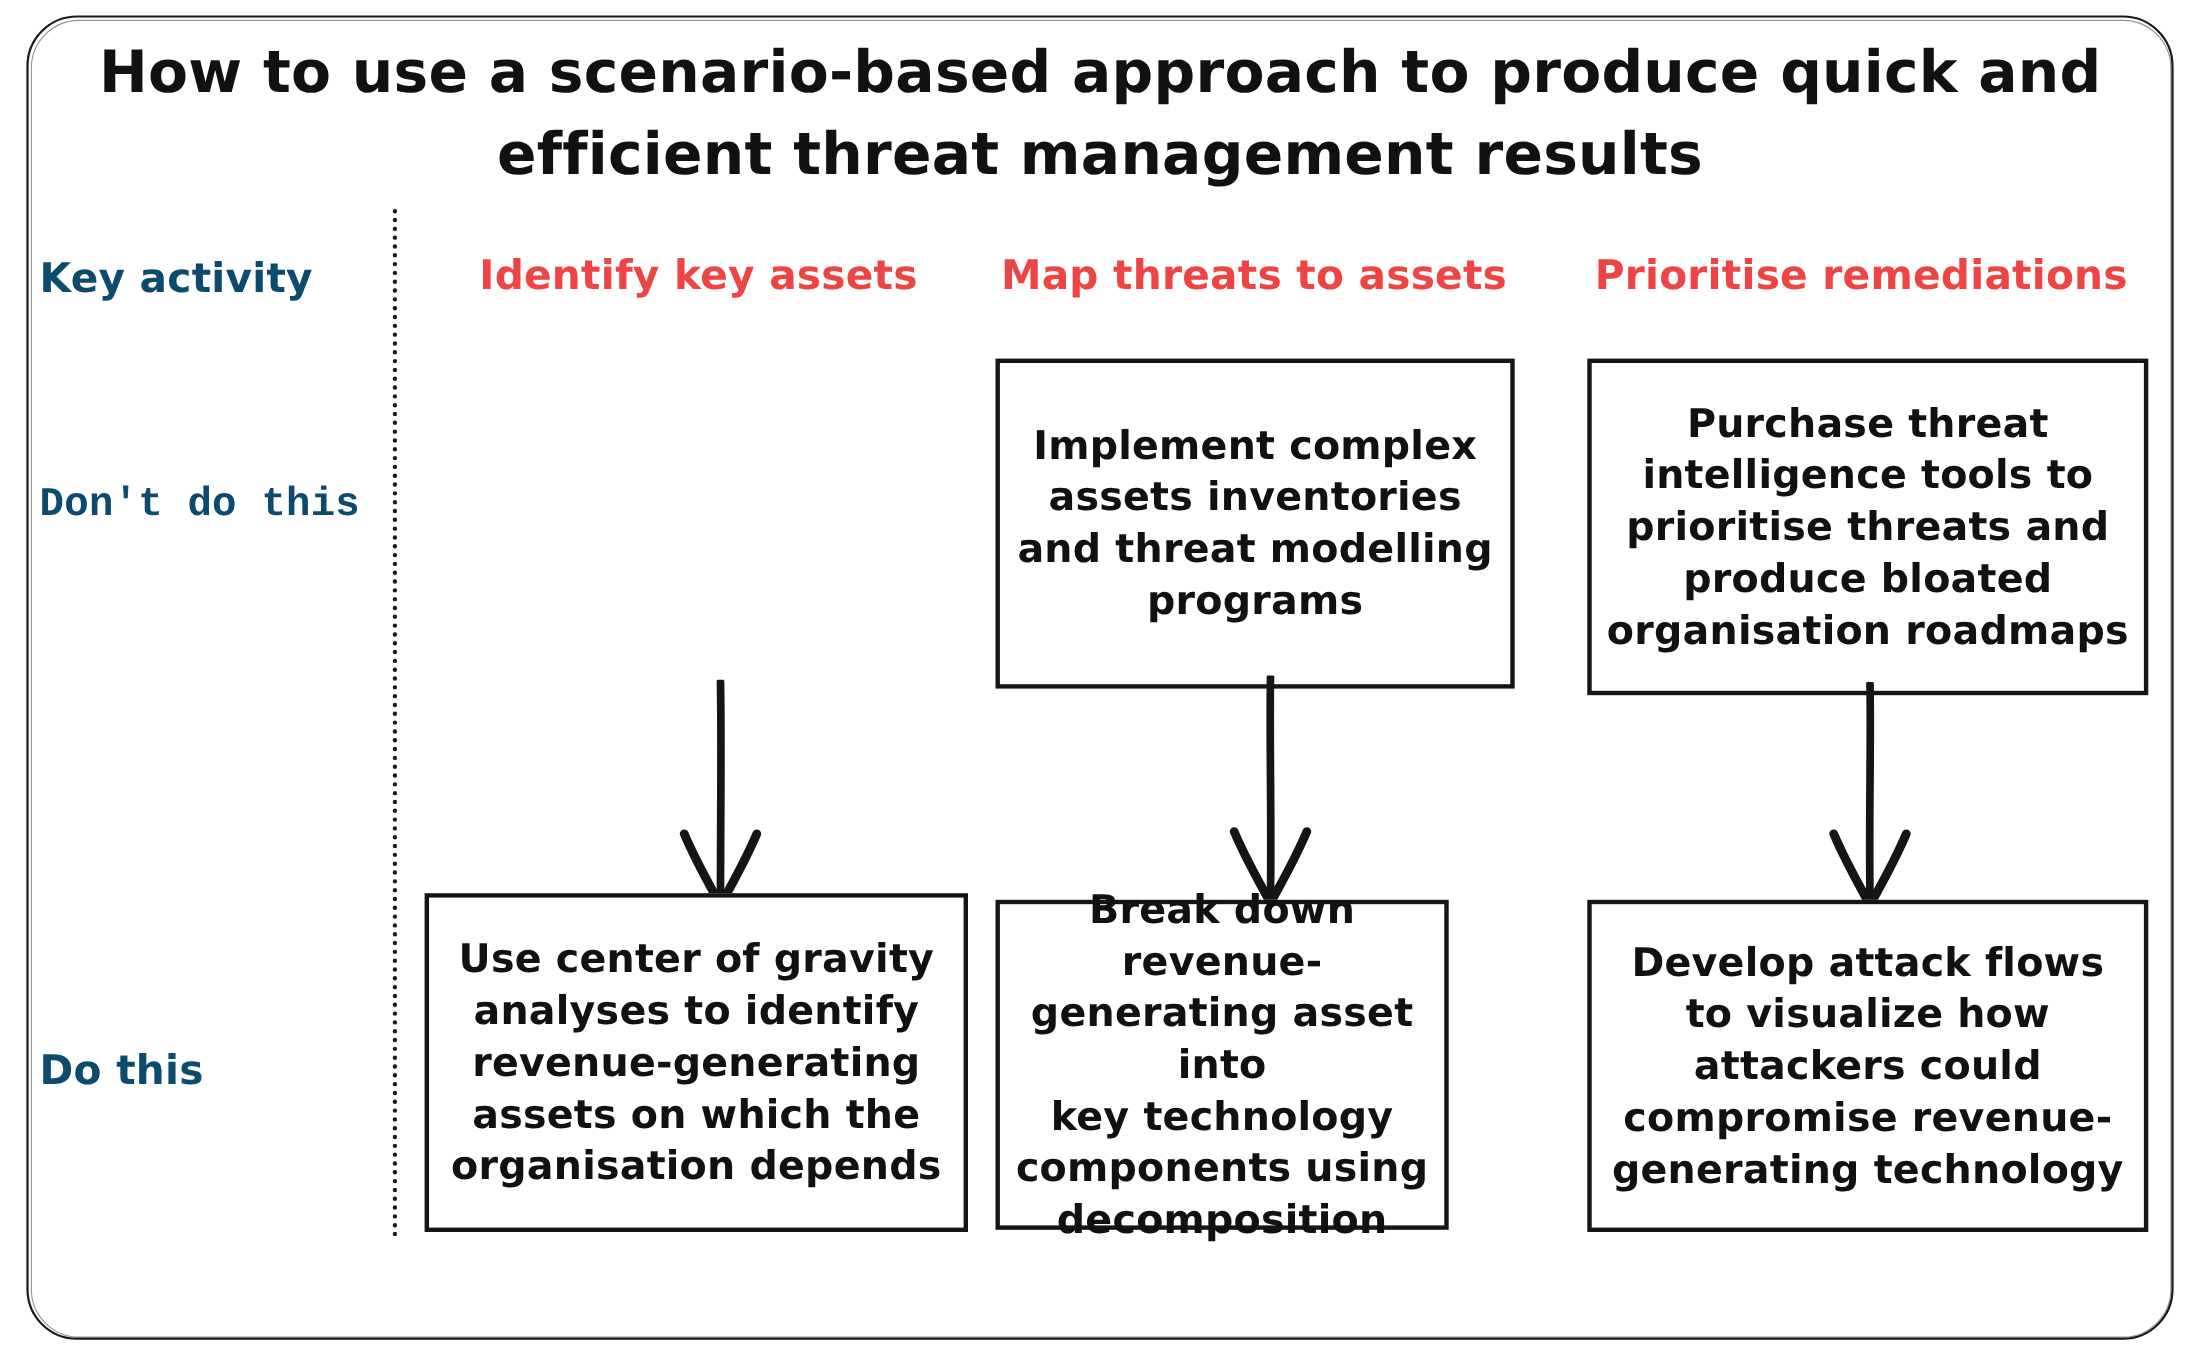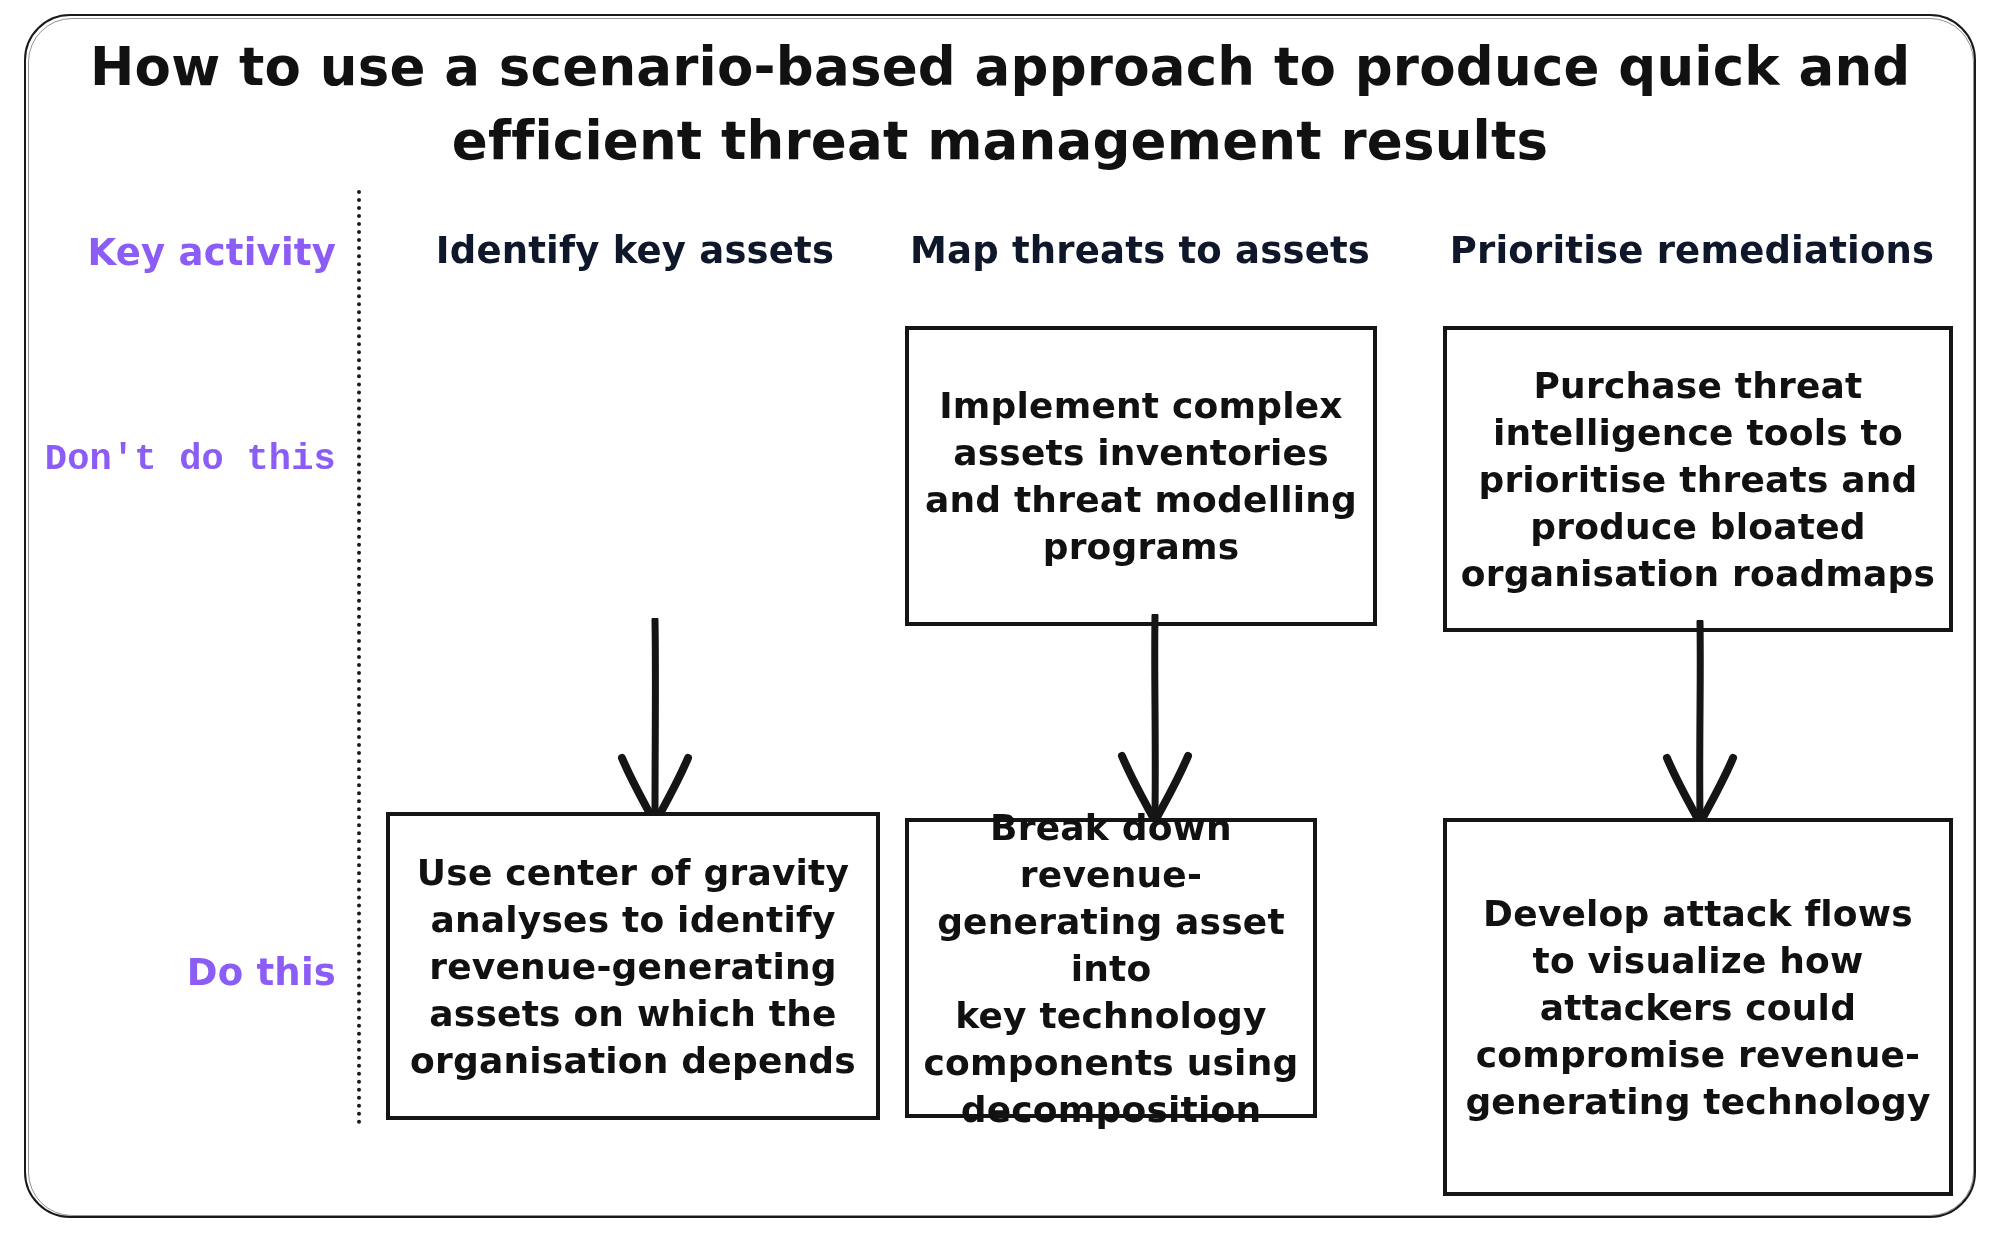--- a/index.html
+++ b/index.html
@@ -80,11 +80,11 @@
     position: absolute;
     left: 36px;
     width: 300px;
-    text-align: right;
+    text-align: left;
     font-size: 37px;
     line-height: 46px;
     font-weight: 600;
-    color: #8b5cf6;
+    color: #0c4a6e;
     white-space: nowrap;
   }
   #label-key-activity { top: 230px; }

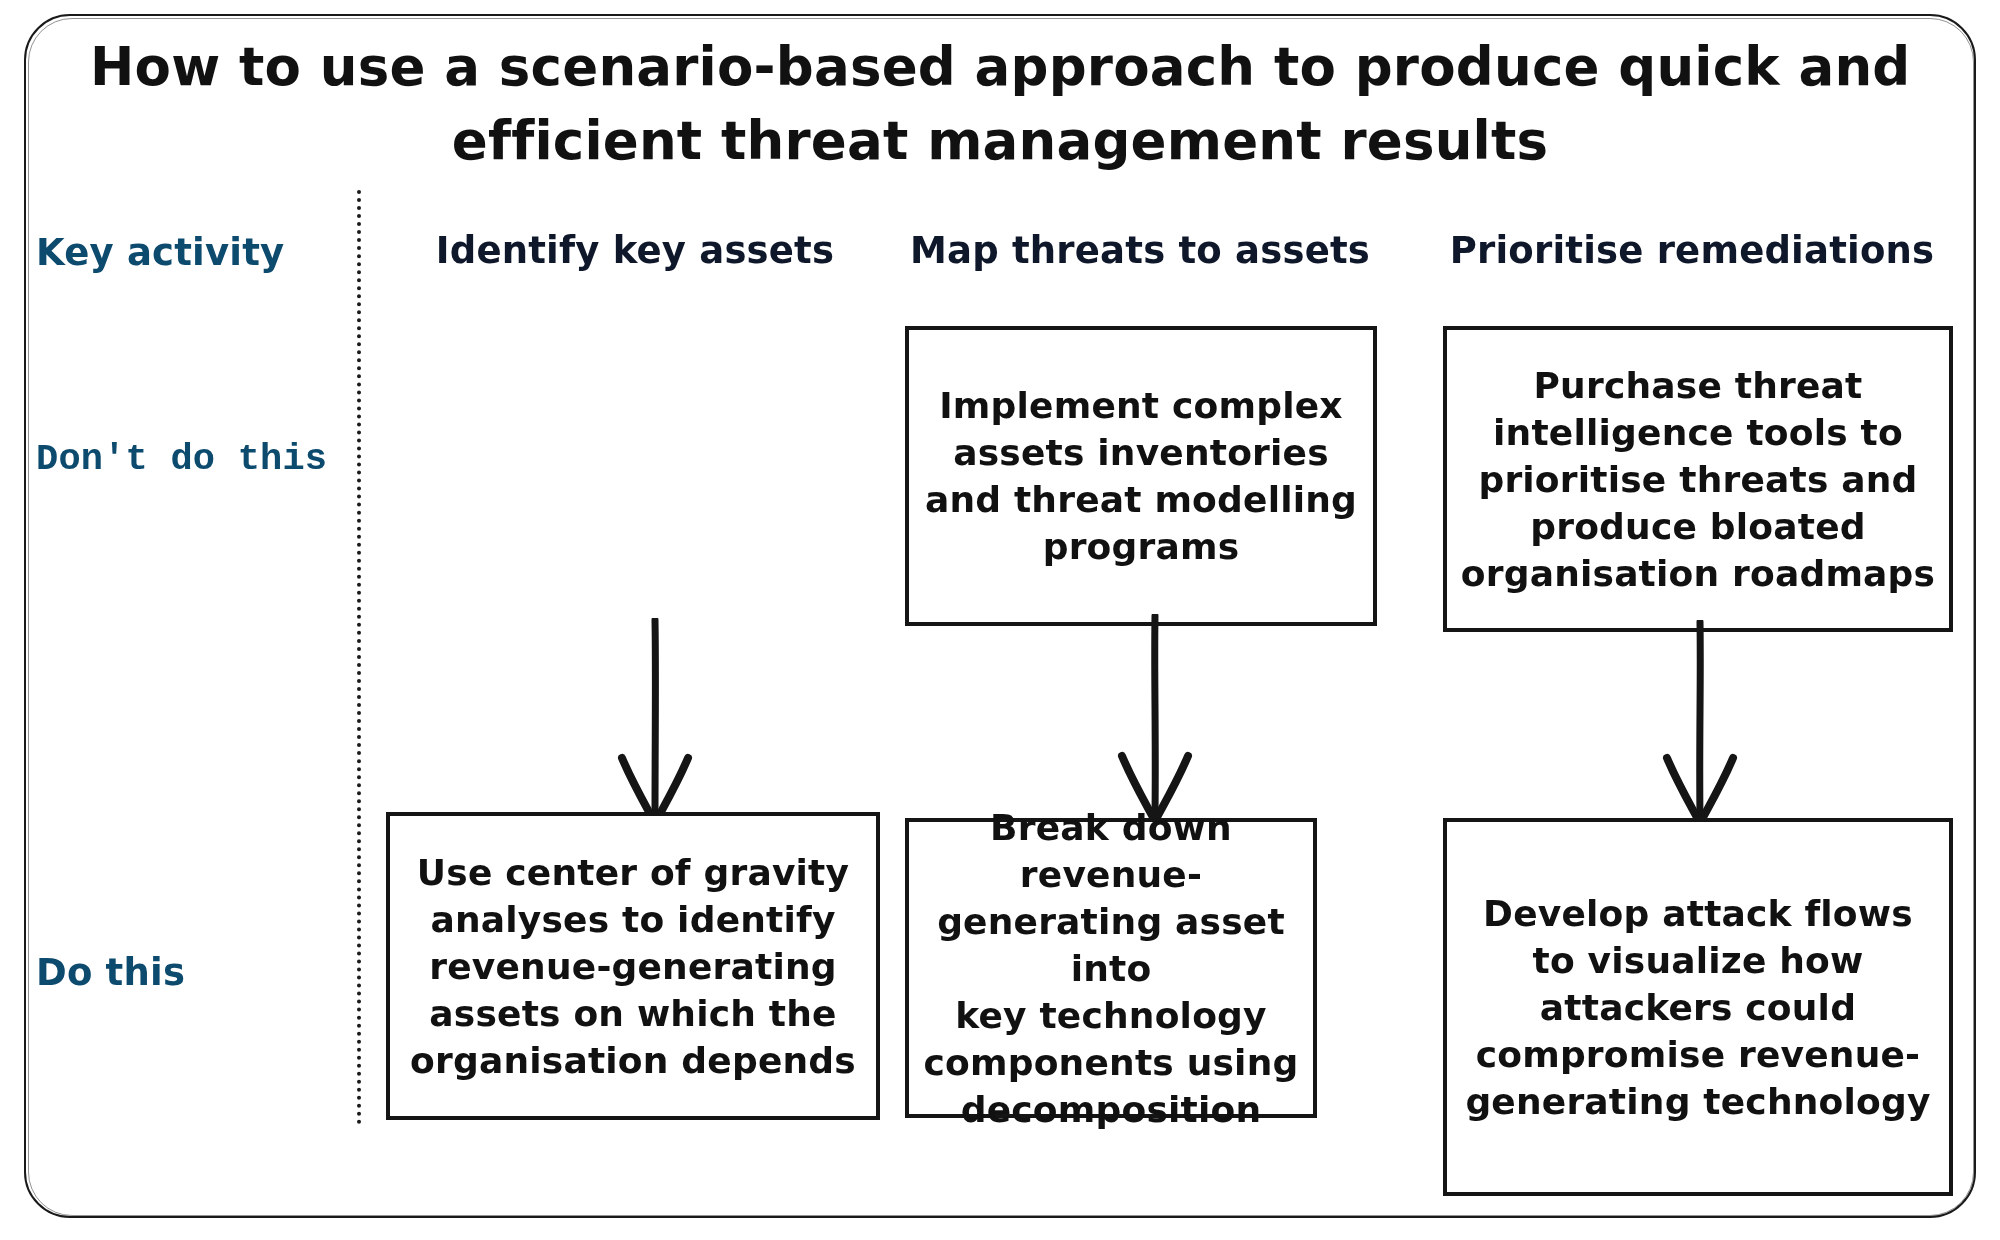--- a/index.html
+++ b/index.html
@@ -99,7 +99,7 @@
     font-size: 37px;
     line-height: 46px;
     font-weight: 600;
-    color: #0f172a;
+    color: #ef4444;
     white-space: nowrap;
   }
   #col-header-0 { left: 385px;  width: 500px; }

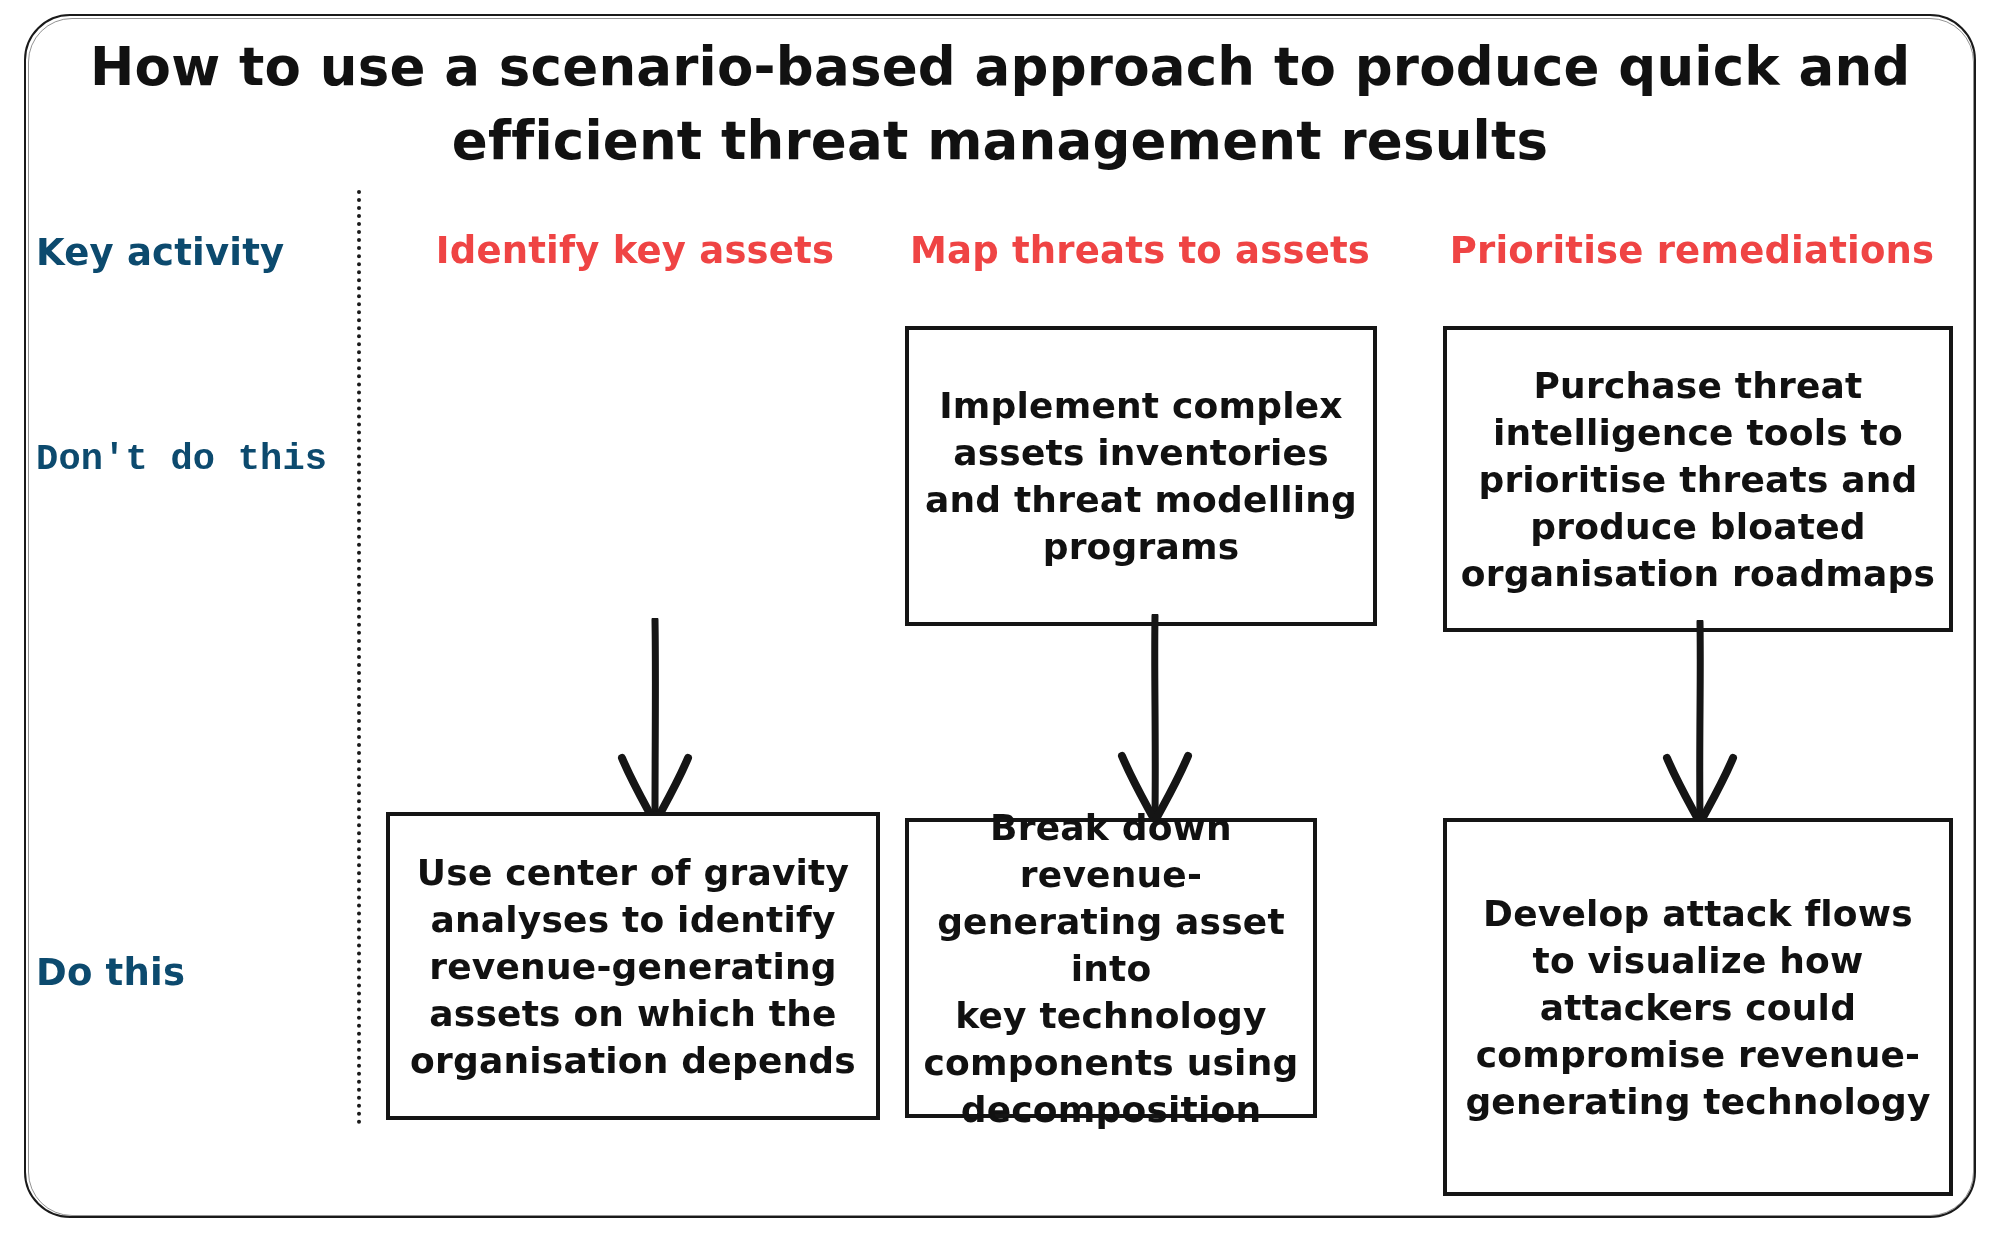--- a/index.html
+++ b/index.html
@@ -133,7 +133,7 @@
   
   #box-r1-c0 { left: 386px;  top: 812px; width: 494px; height: 308px; }
   #box-r1-c1 { left: 905px;  top: 818px; width: 412px; height: 300px; }
-  #box-r1-c2 { left: 1443px; top: 818px; width: 510px; height: 378px; }
+  #box-r1-c2 { left: 1443px; top: 818px; width: 510px; height: 302px; }
 
   #box-r0-c1 .cell-text,
   #box-r1-c1 .cell-text { width: 112%; }

